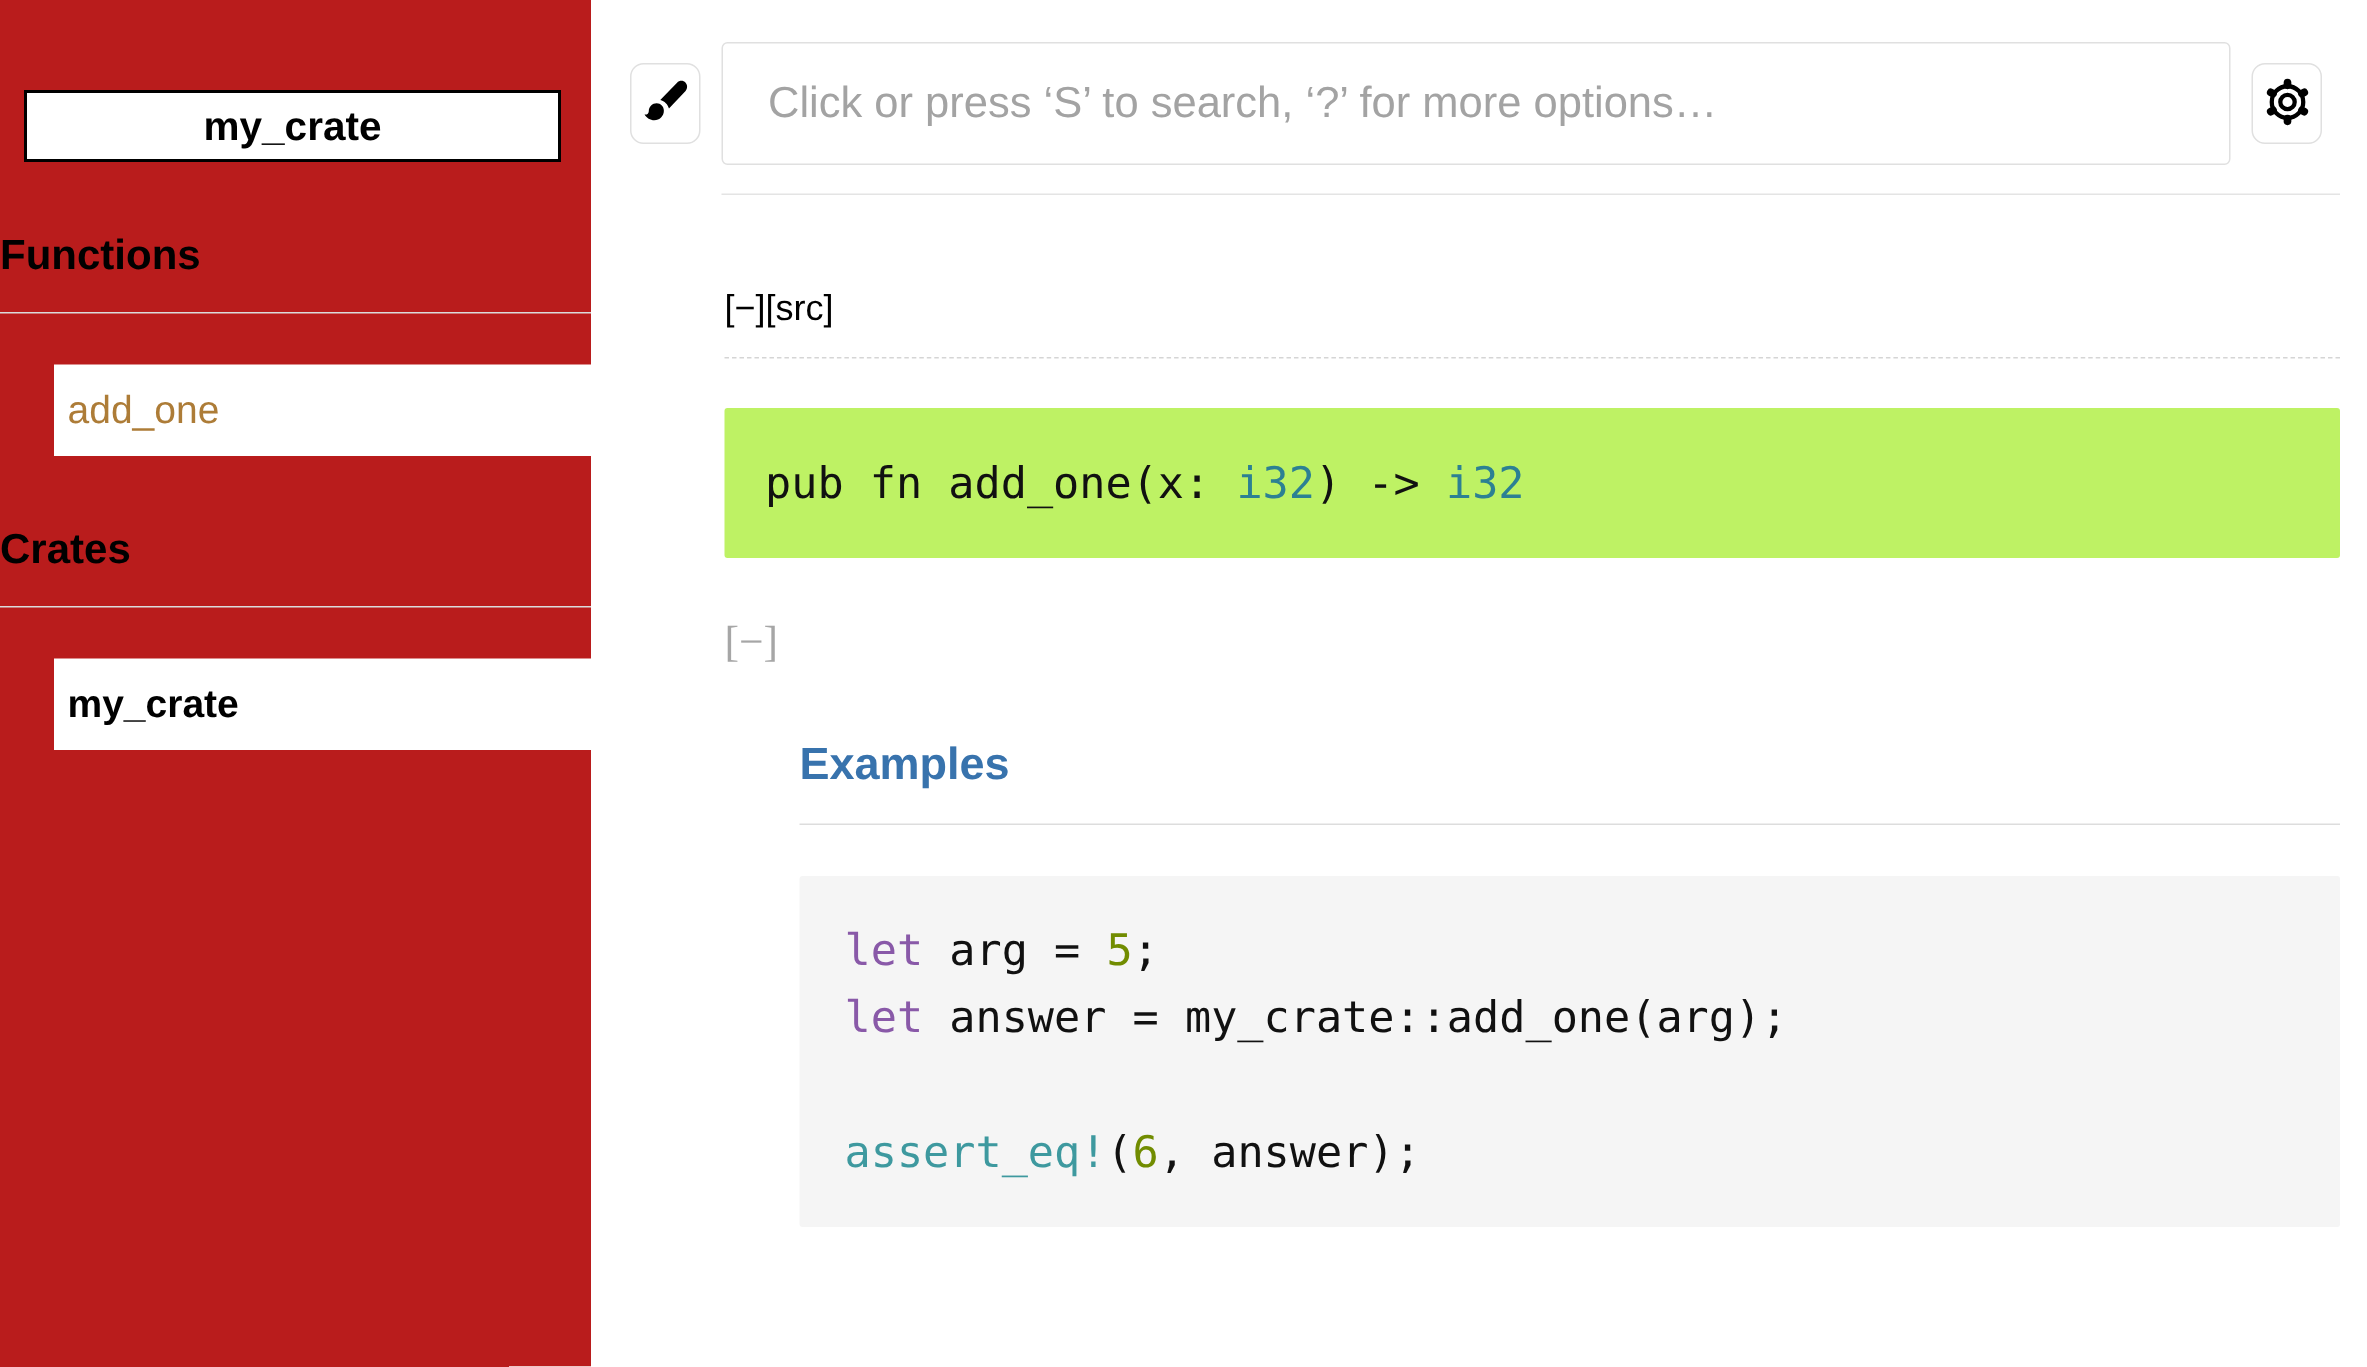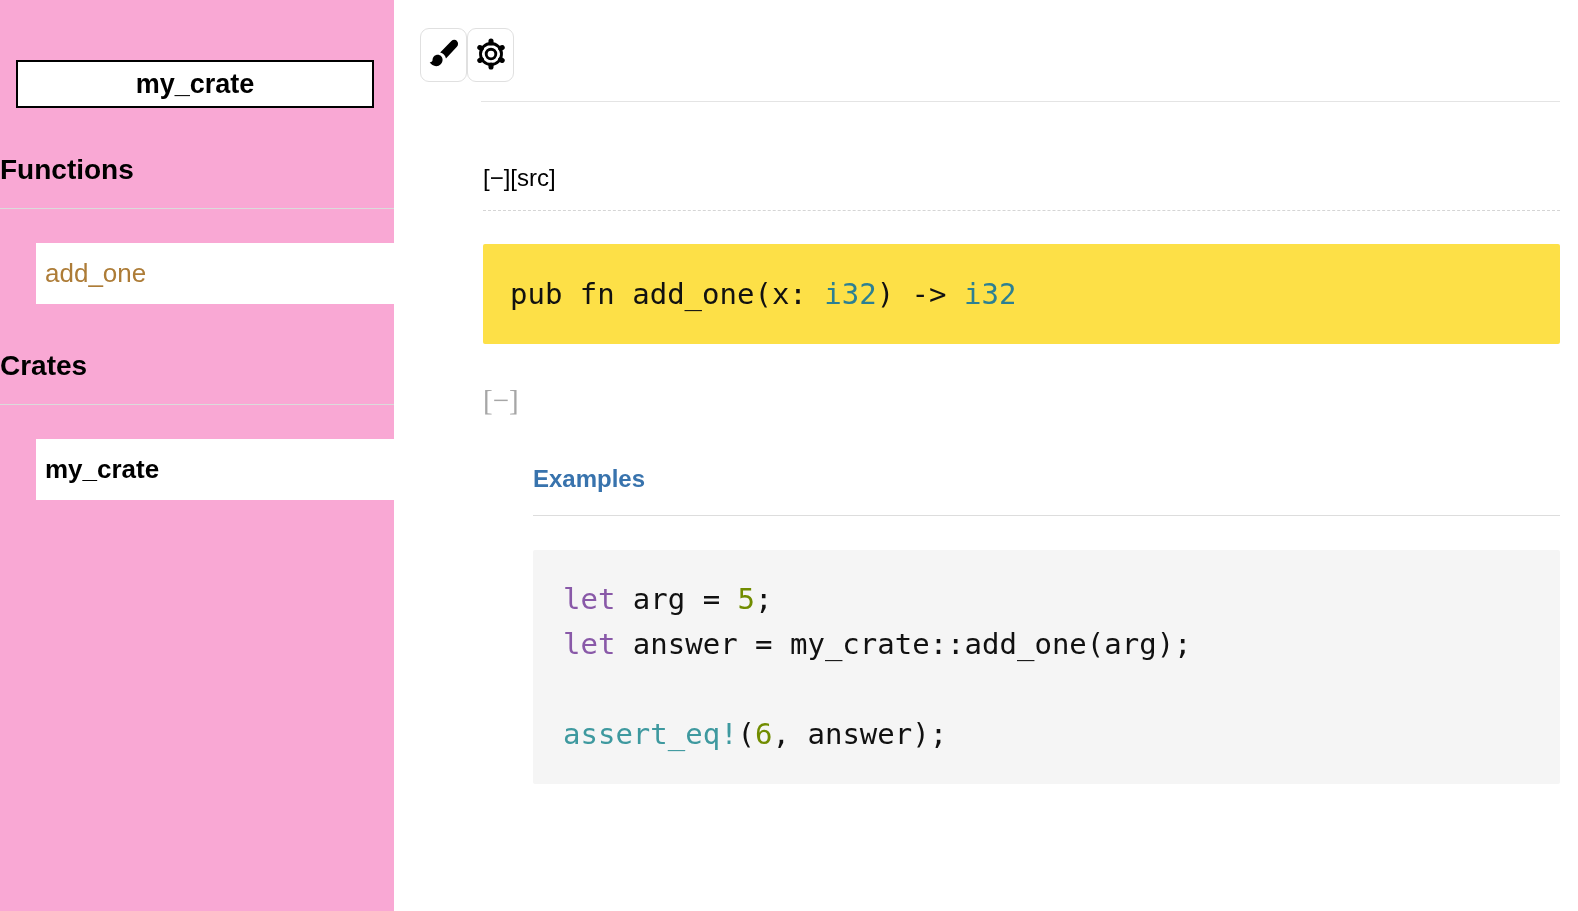--- a/index.html
+++ b/index.html
@@ -16,7 +16,7 @@
   
   .sidebar {
     width: 394px; min-width: 394px; height: 911px;
-    background: #f9a8d4;
+    background: #b91c1c;
   }
   .location {
     margin: 60px 0 0 16px;

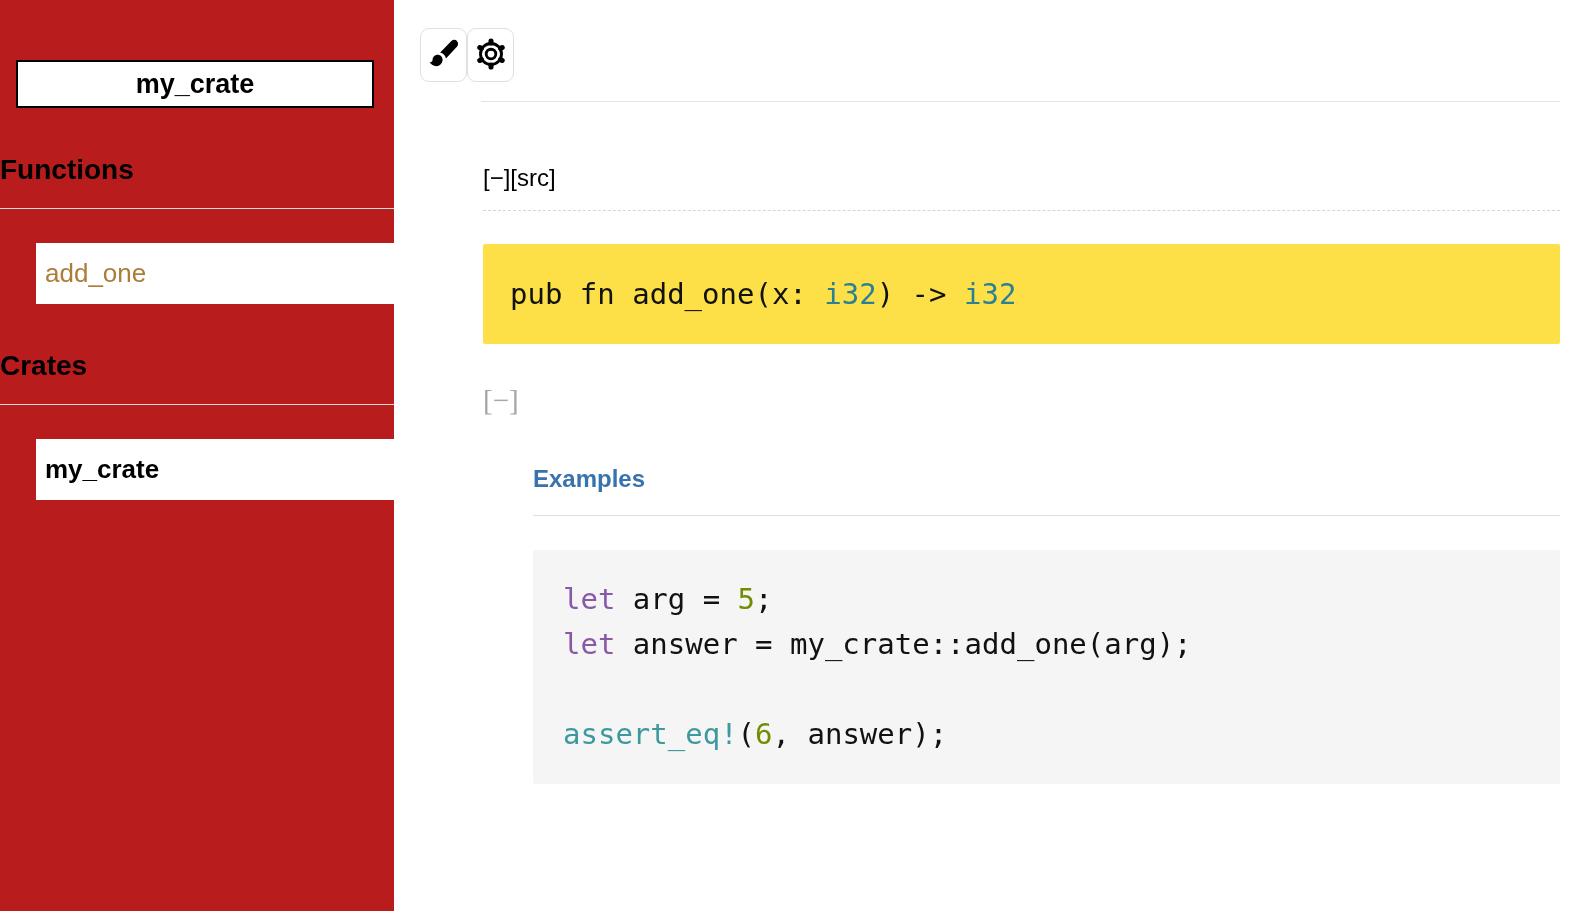--- a/index.html
+++ b/index.html
@@ -174,6 +174,7 @@
       </span>
     </button>
 
+    <input class="search-input" type="text" placeholder="Click or press ‘S’ to search, ‘?’ for more options…" style="">
 
     <button class="icon-btn">
       <span>

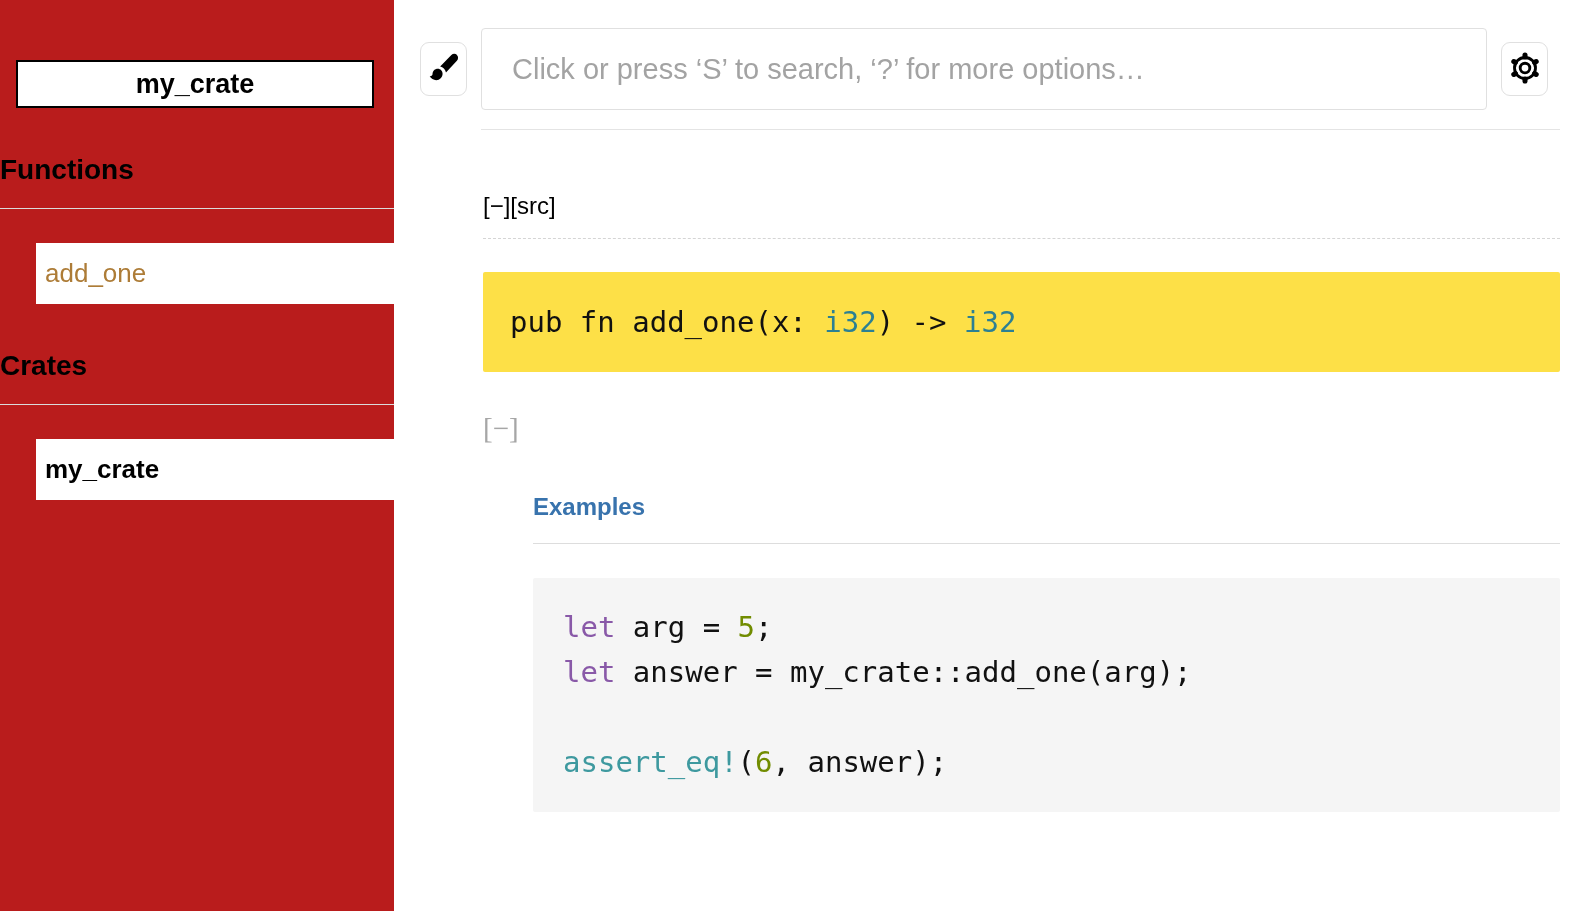--- a/index.html
+++ b/index.html
@@ -102,7 +102,7 @@
   }
   pre.signature {
     margin-top: 33px;
-    background: #fde047;
+    background: #bef264;
     padding: 31px 27px;
     border-radius: 2px;
   }

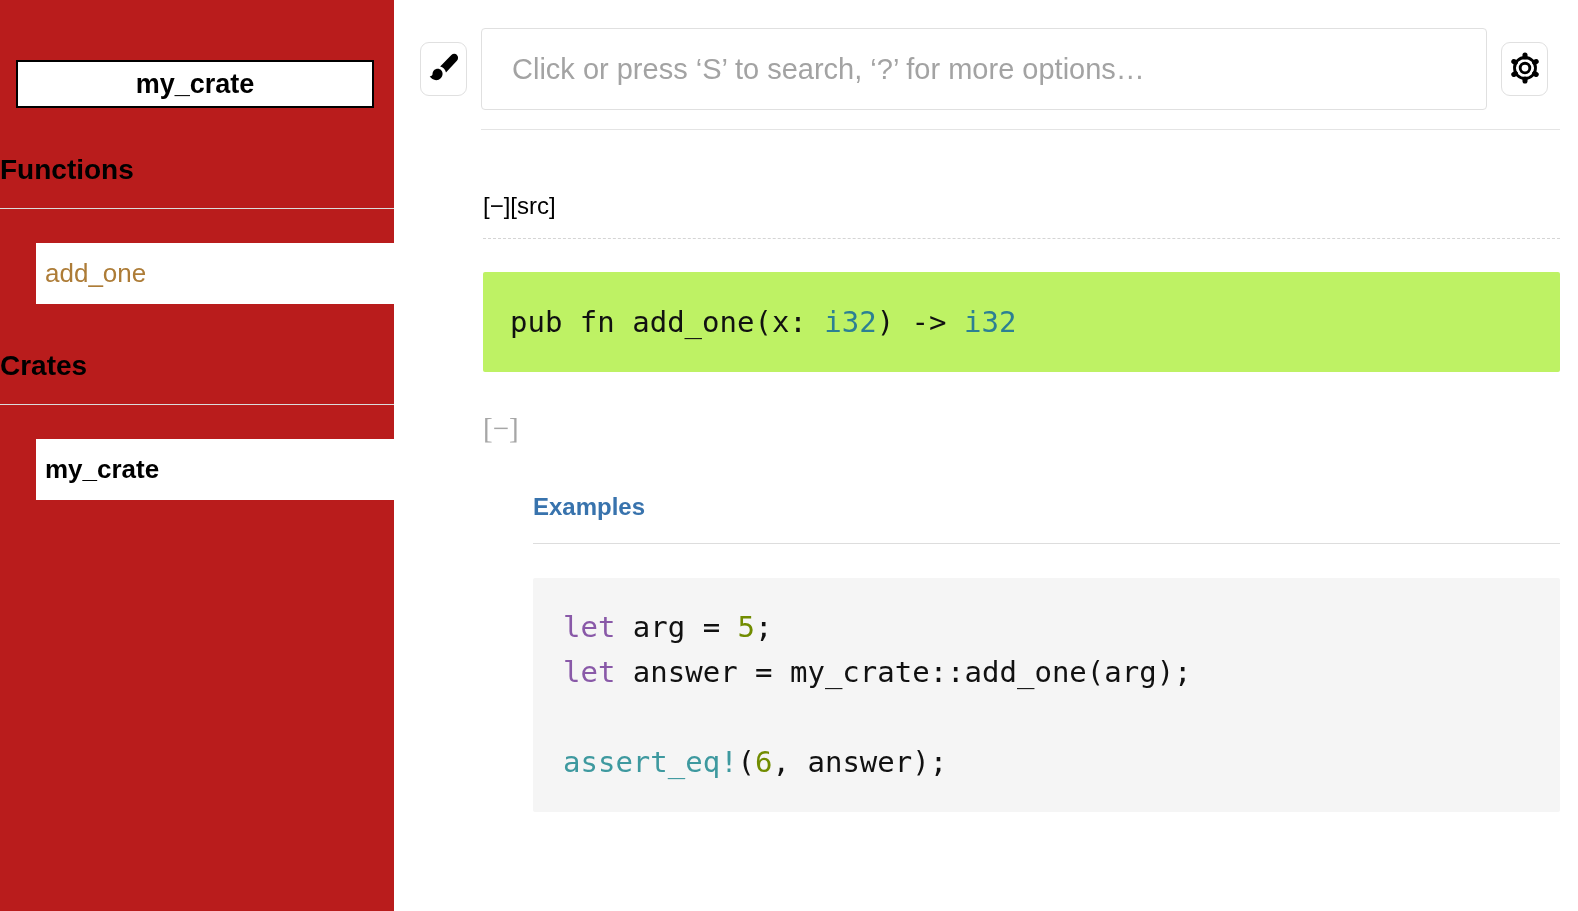--- a/index.html
+++ b/index.html
@@ -136,7 +136,7 @@
     padding-bottom: 22px;
     border-bottom: 1px solid #DDDDDD;
     color: #3873AD;
-    font-size: 24px;
+    font-size: 30px;
     font-weight: bold;
   }
   pre.example {

